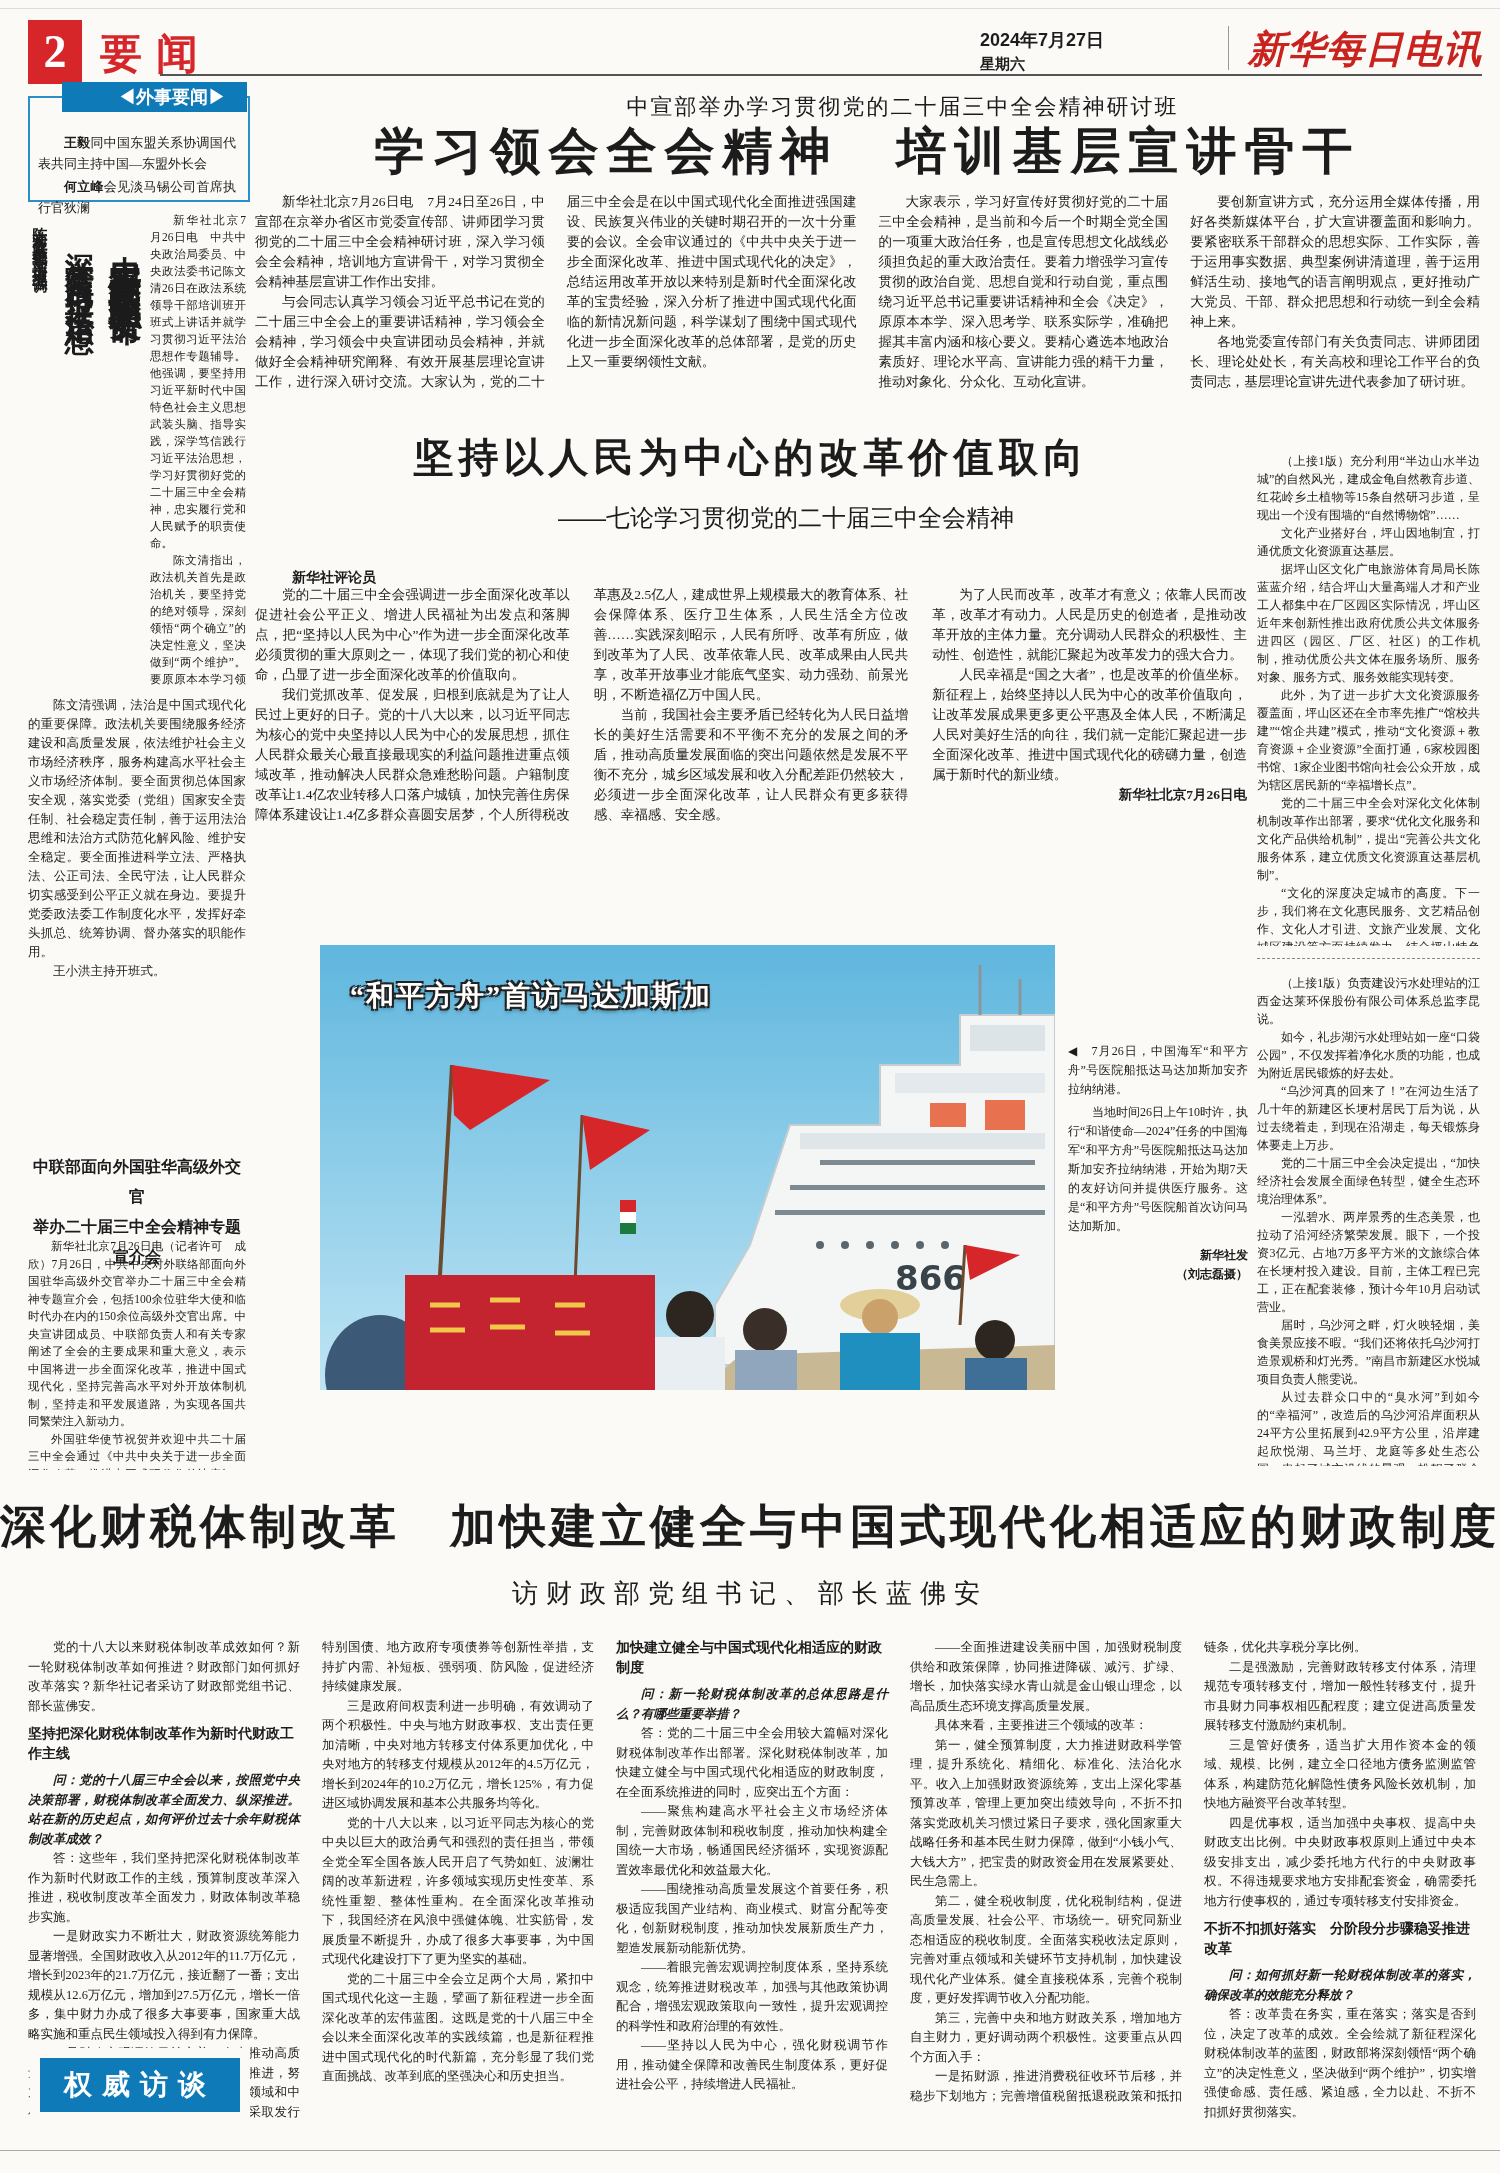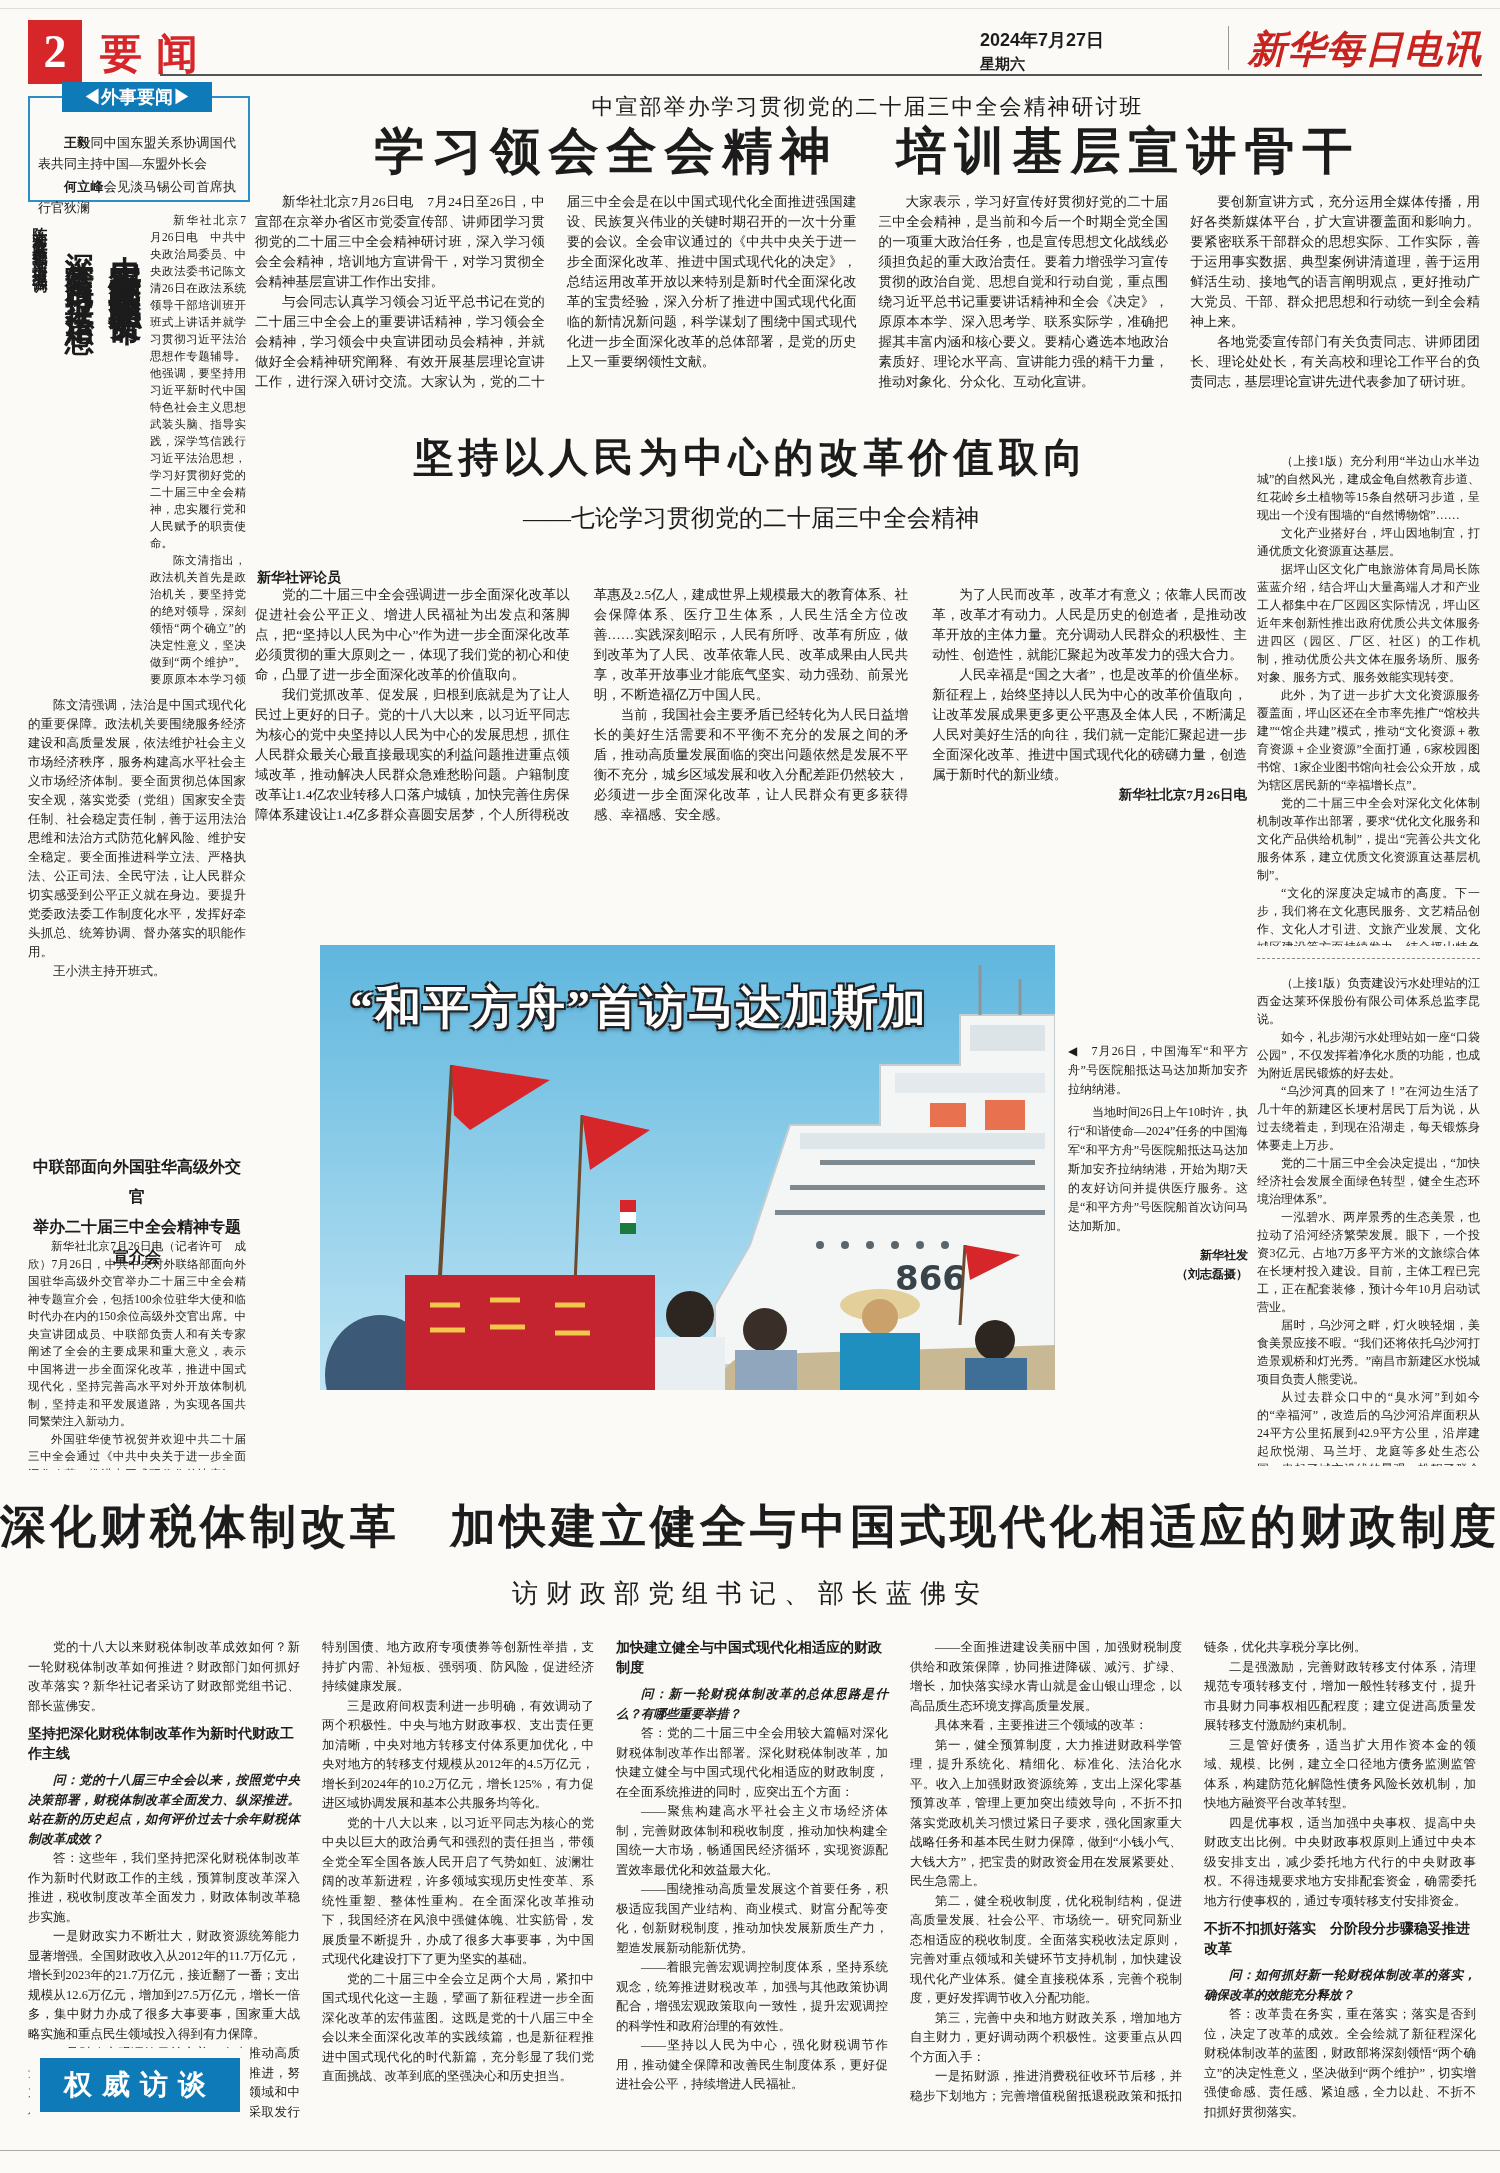--- a/index.html
+++ b/index.html
@@ -7,7 +7,7 @@
        font-family:"Liberation Serif","DejaVu Serif",serif;color:#1c1c1c;
        -webkit-font-smoothing:antialiased;}
   .a{position:absolute;}
-  .hei{font-family:Liberation Serif, serif;}
+  .hei{font-family:Liberation Sans, sans-serif;padding-left:35px;}
   .flow{text-align:justify;overflow:hidden;}
   .flow p{margin:0;text-indent:2em;}
   .flow p.dateline{text-align:right;font-weight:700;text-indent:0;}

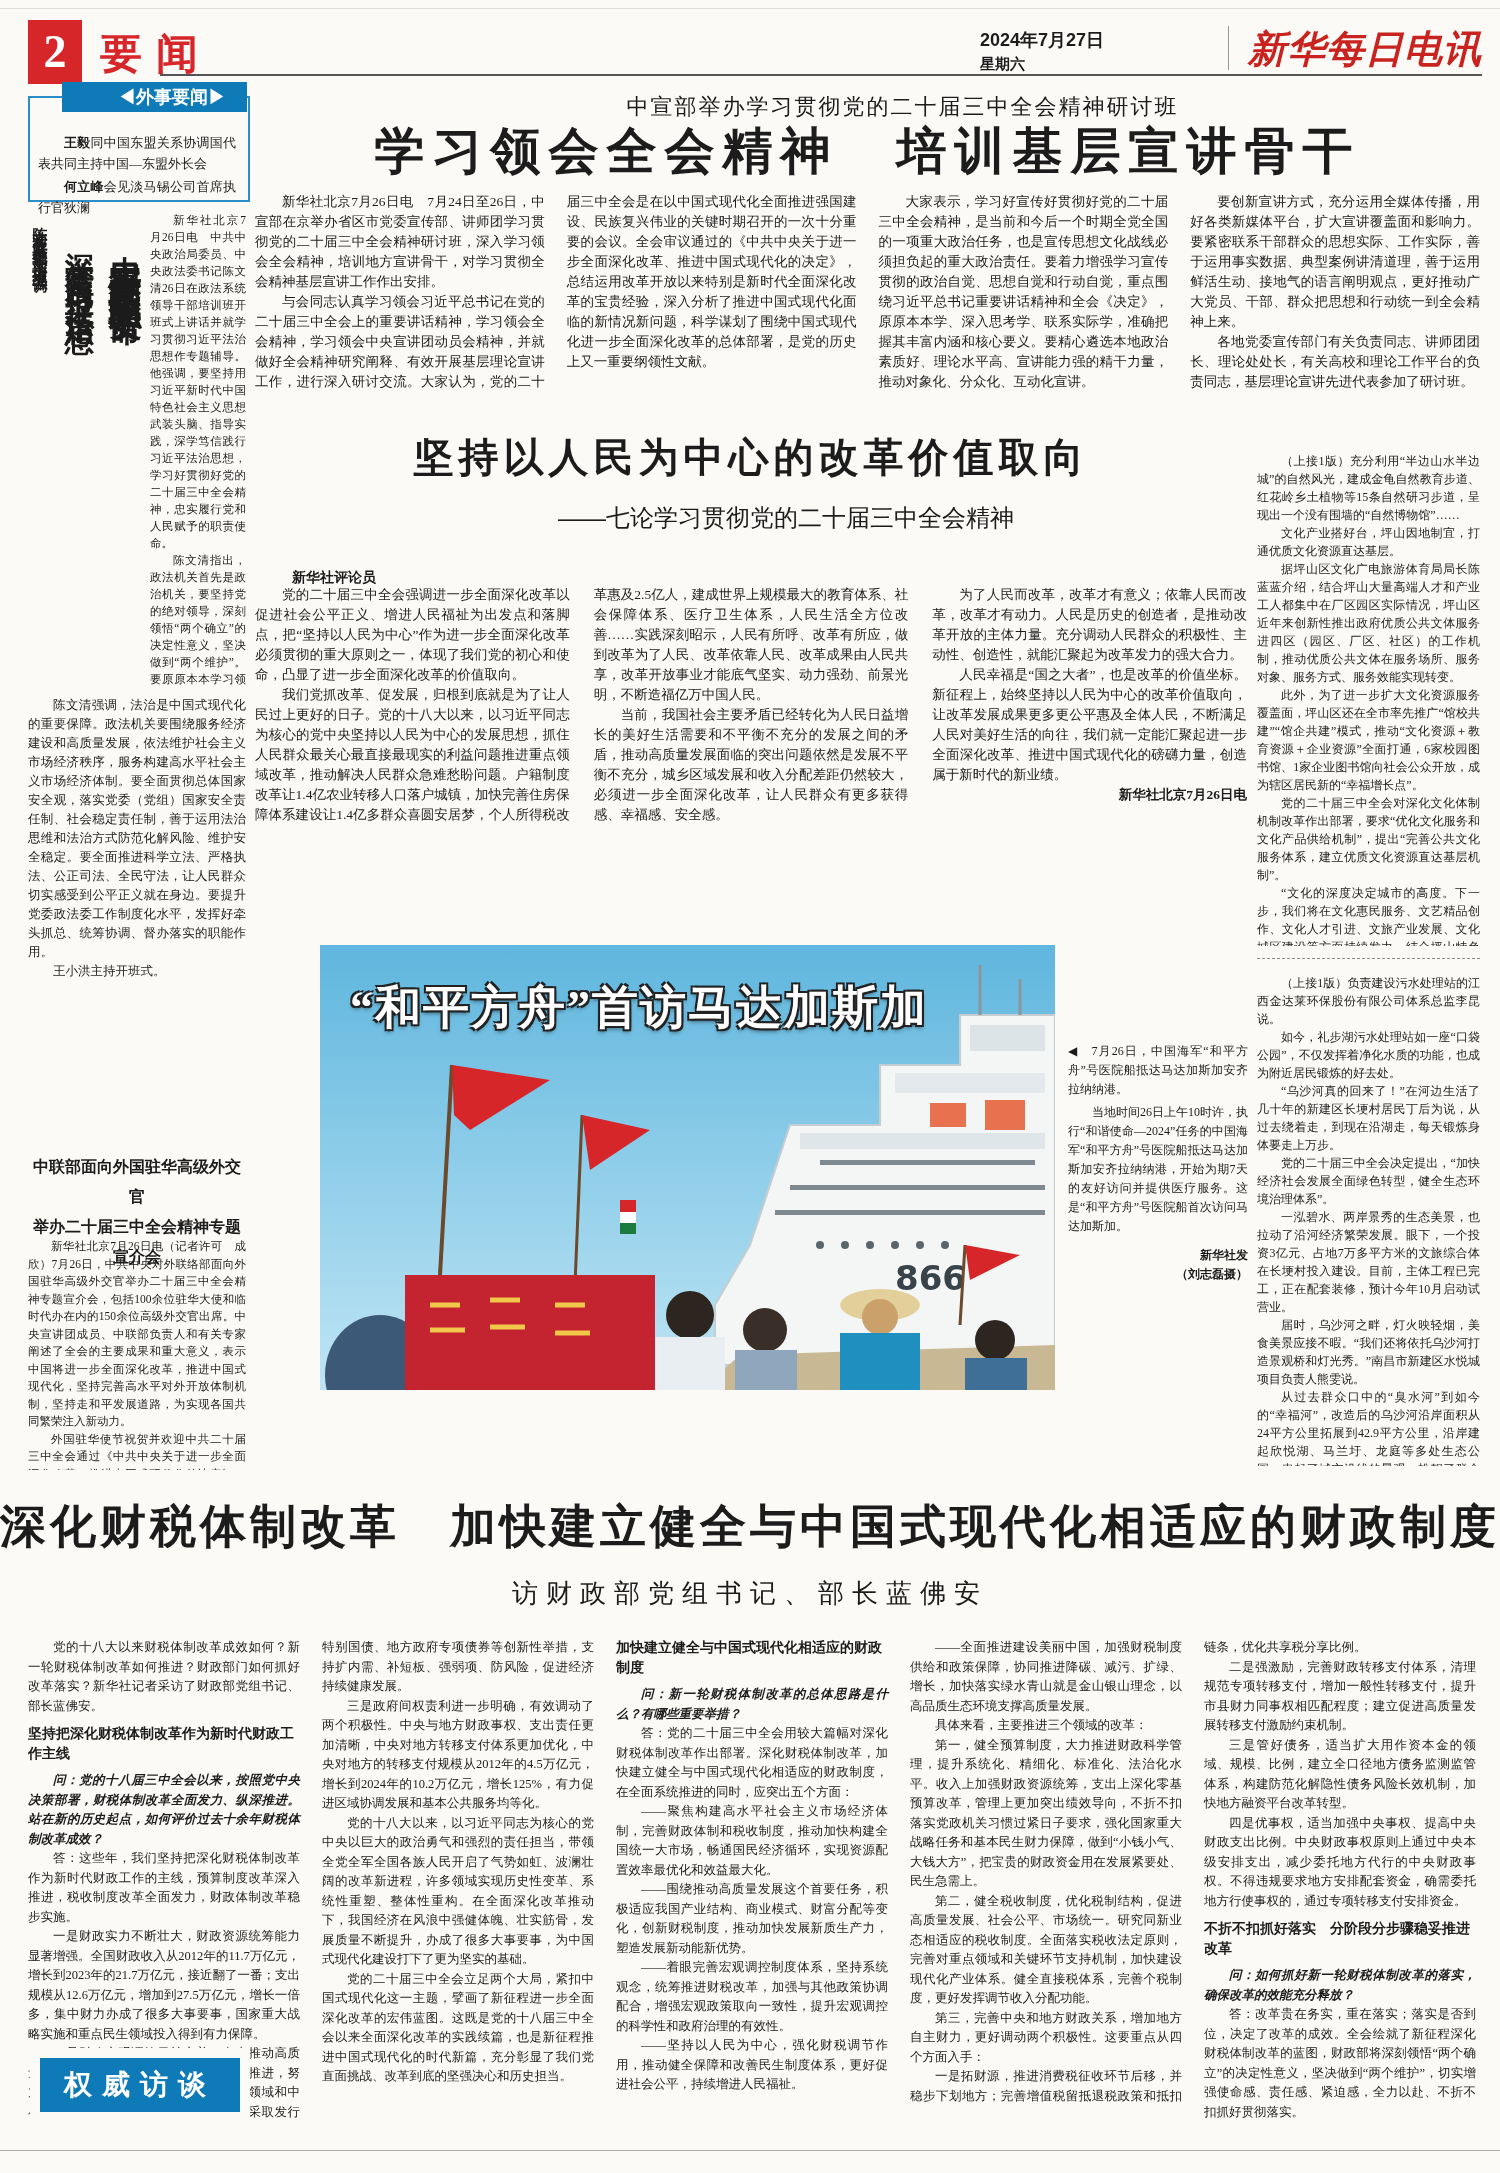--- a/index.html
+++ b/index.html
@@ -57,7 +57,7 @@
            font-size:13.5px;line-height:20px;}
   
   .photo{left:320px;top:945px;width:735px;height:445px;overflow:hidden;background:#7cc4e4;}
-  .photo-title{left:30px;top:32px;font-size:46px;font-weight:800;color:#fff;position:absolute;
+  .photo-title{left:30px;top:32px;font-size:28px;font-weight:800;color:#fff;position:absolute;
                letter-spacing:2px;
                text-shadow:-2px -2px 0 #222,2px -2px 0 #222,-2px 2px 0 #222,2px 2px 0 #222,0 3px 4px rgba(0,0,0,.5);}
   .caption{left:1068px;top:1042px;width:180px;height:350px;font-size:12px;line-height:19px;}

